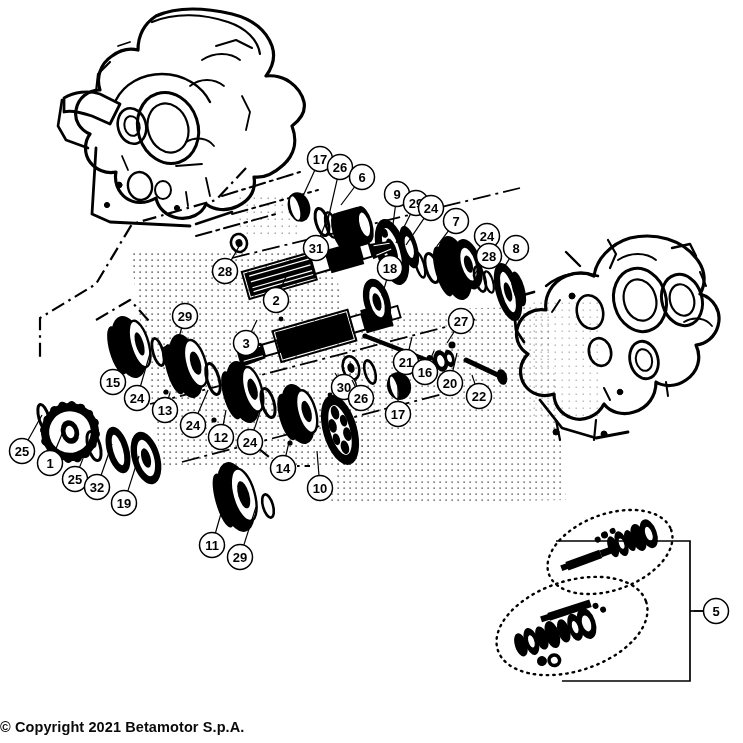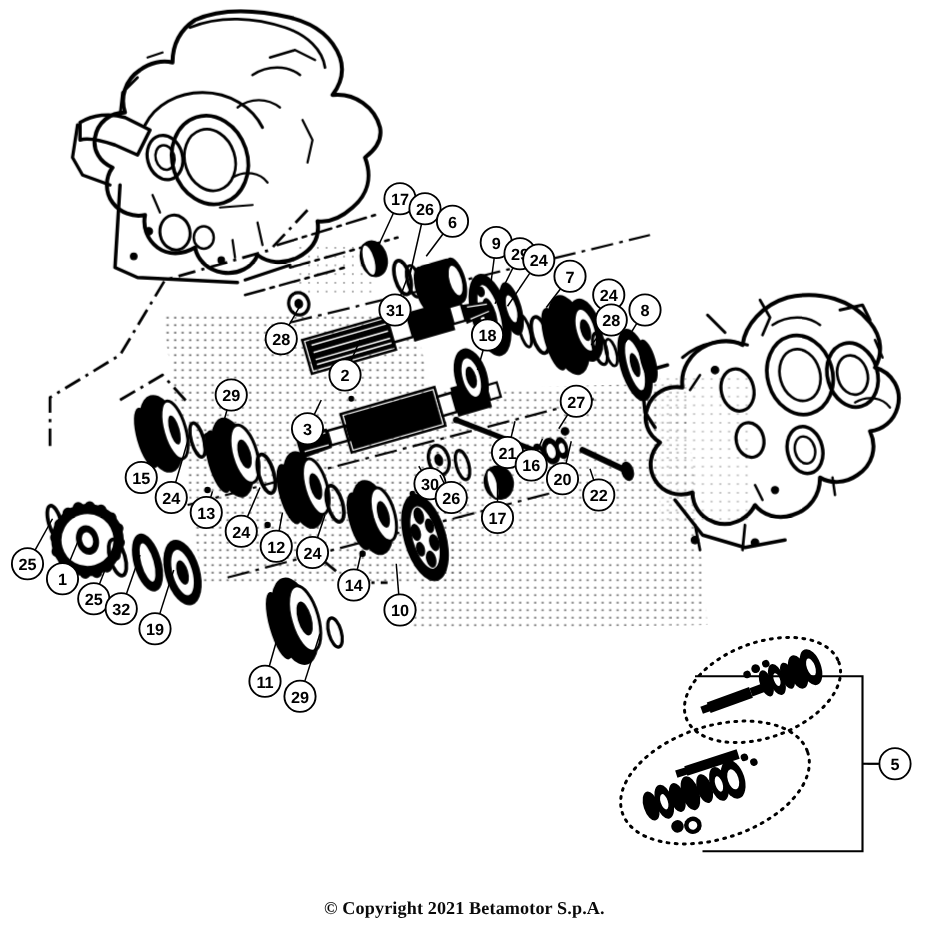--- a/index.html
+++ b/index.html
@@ -15,8 +15,8 @@
 
   .copyright{
     position:absolute;left:0;right:0;top:719px;
-    text-align:center;
-    font-family:Liberation Serif, serif;
+    text-align:left;
+    font-family:Liberation Sans, sans-serif;
     font-size:14.5px;font-weight:700;color:#0a0a0a;
     letter-spacing:.1px;
     white-space:nowrap;

